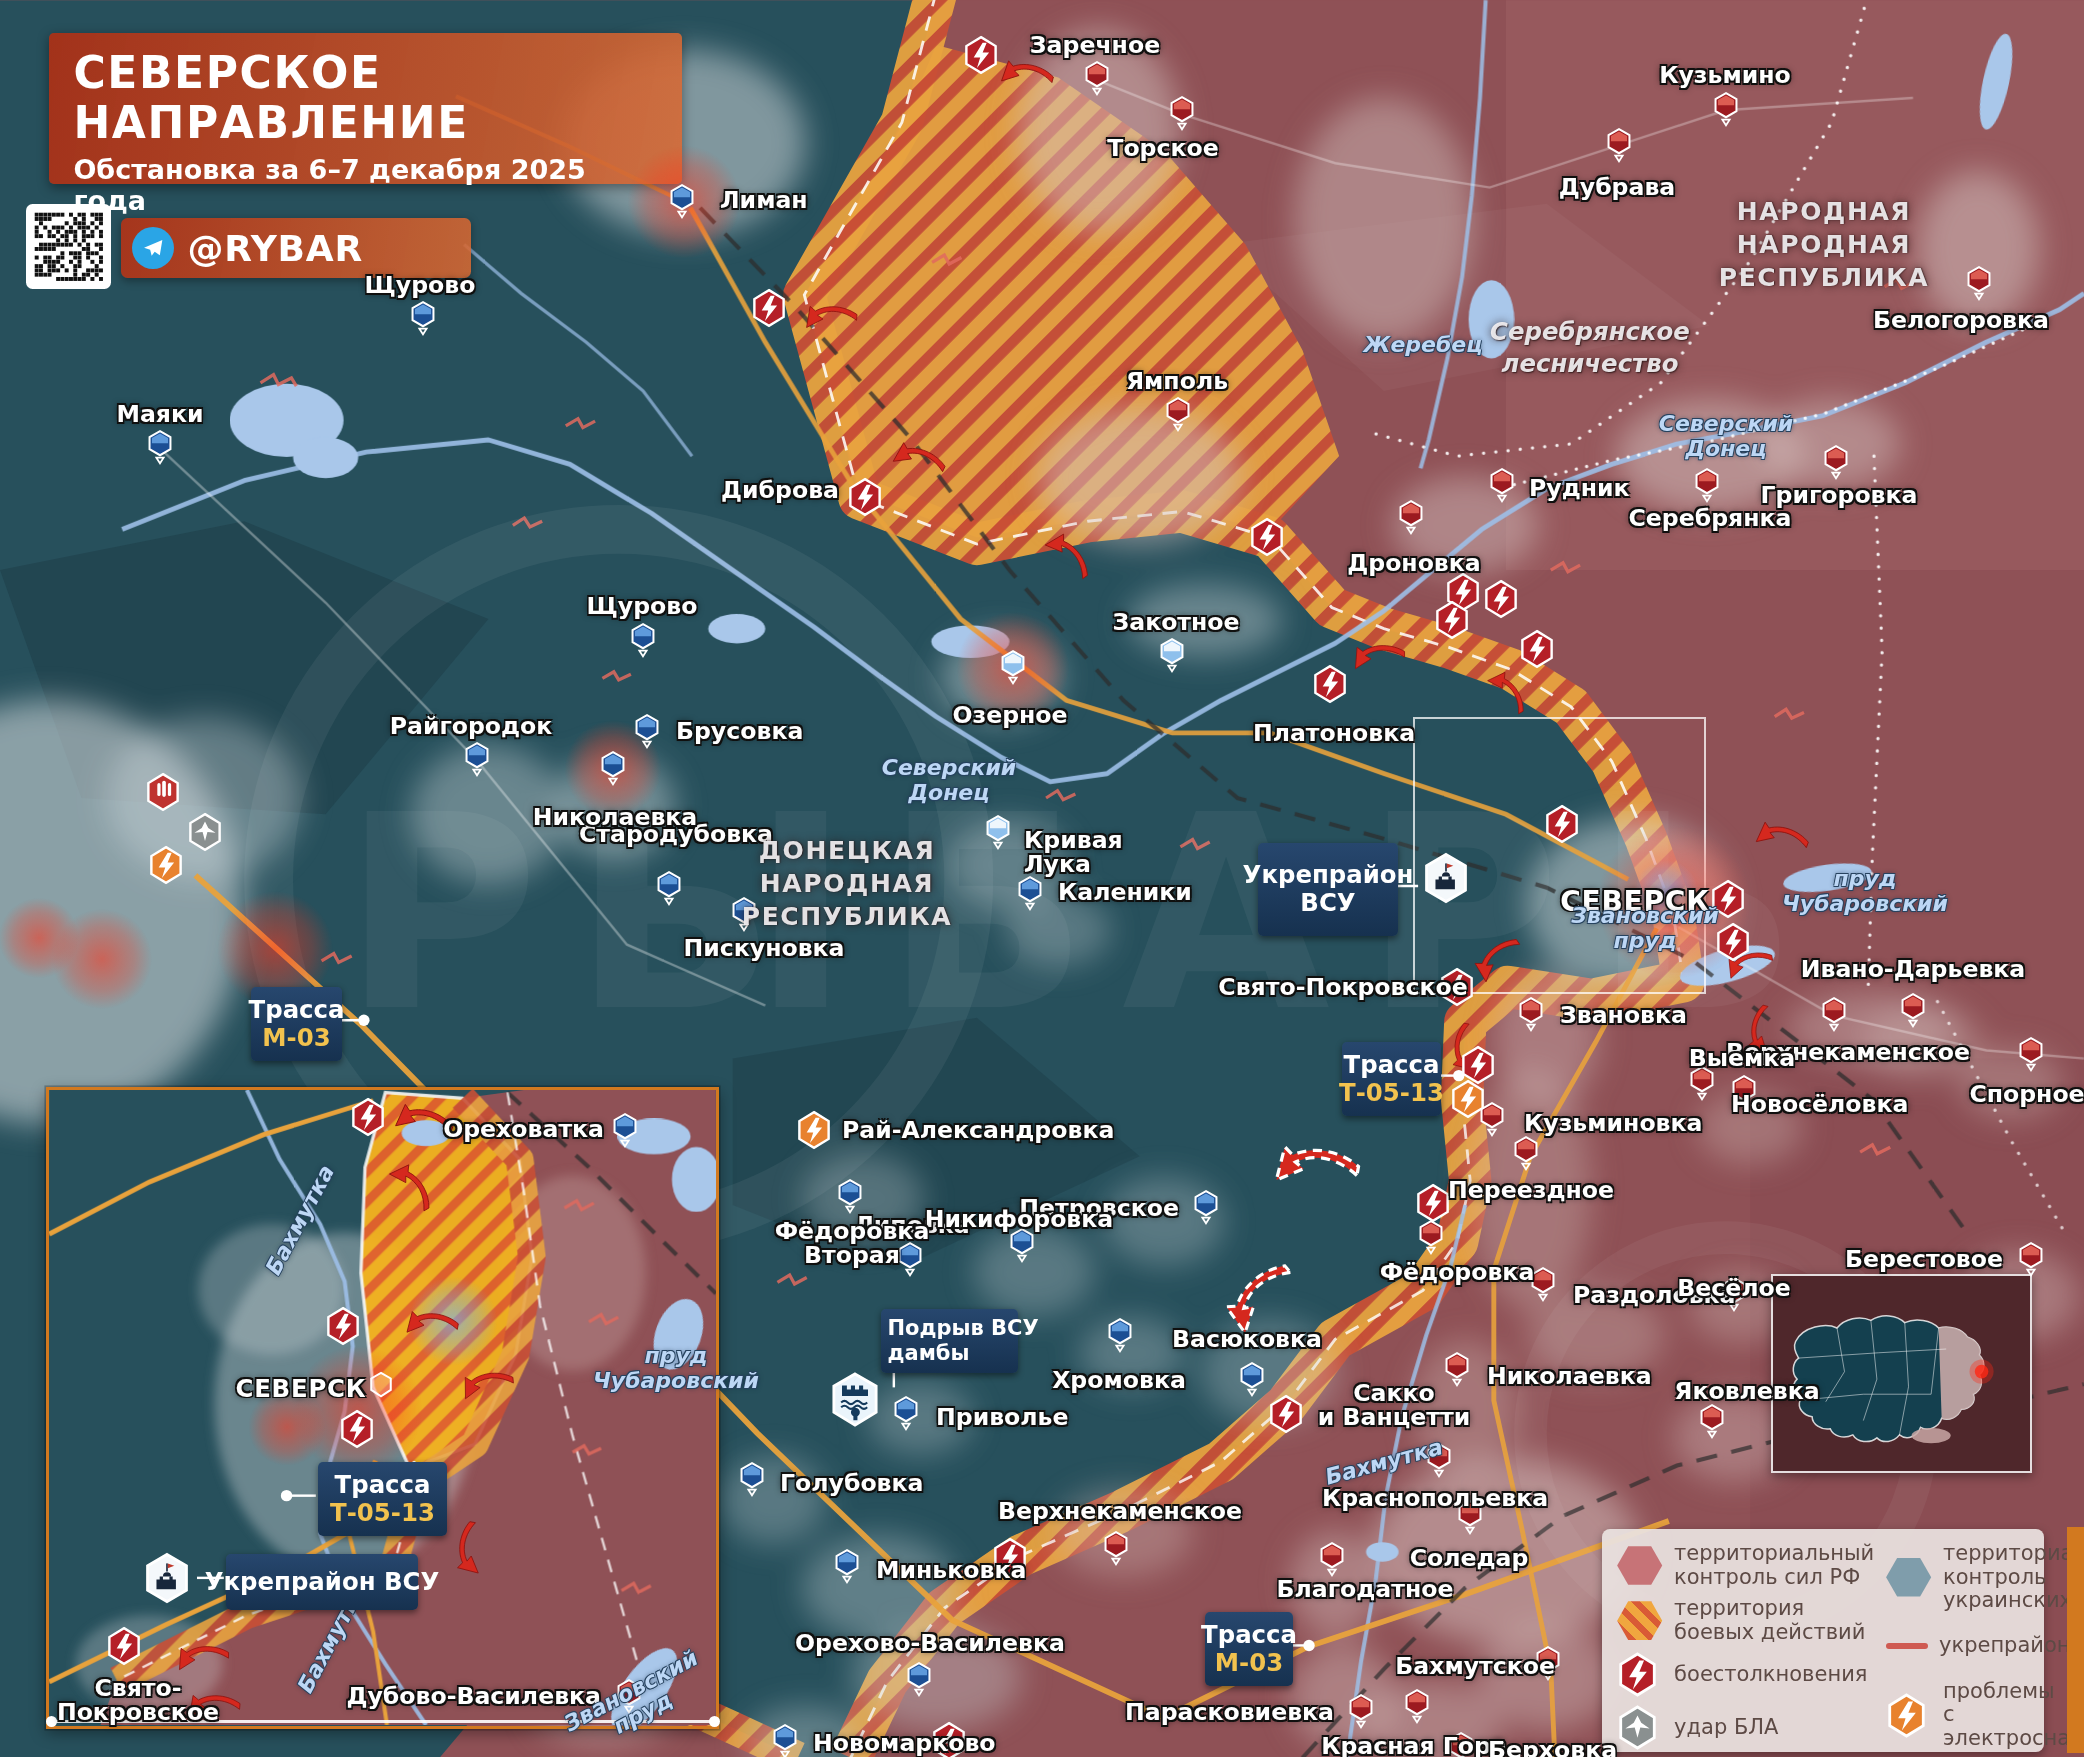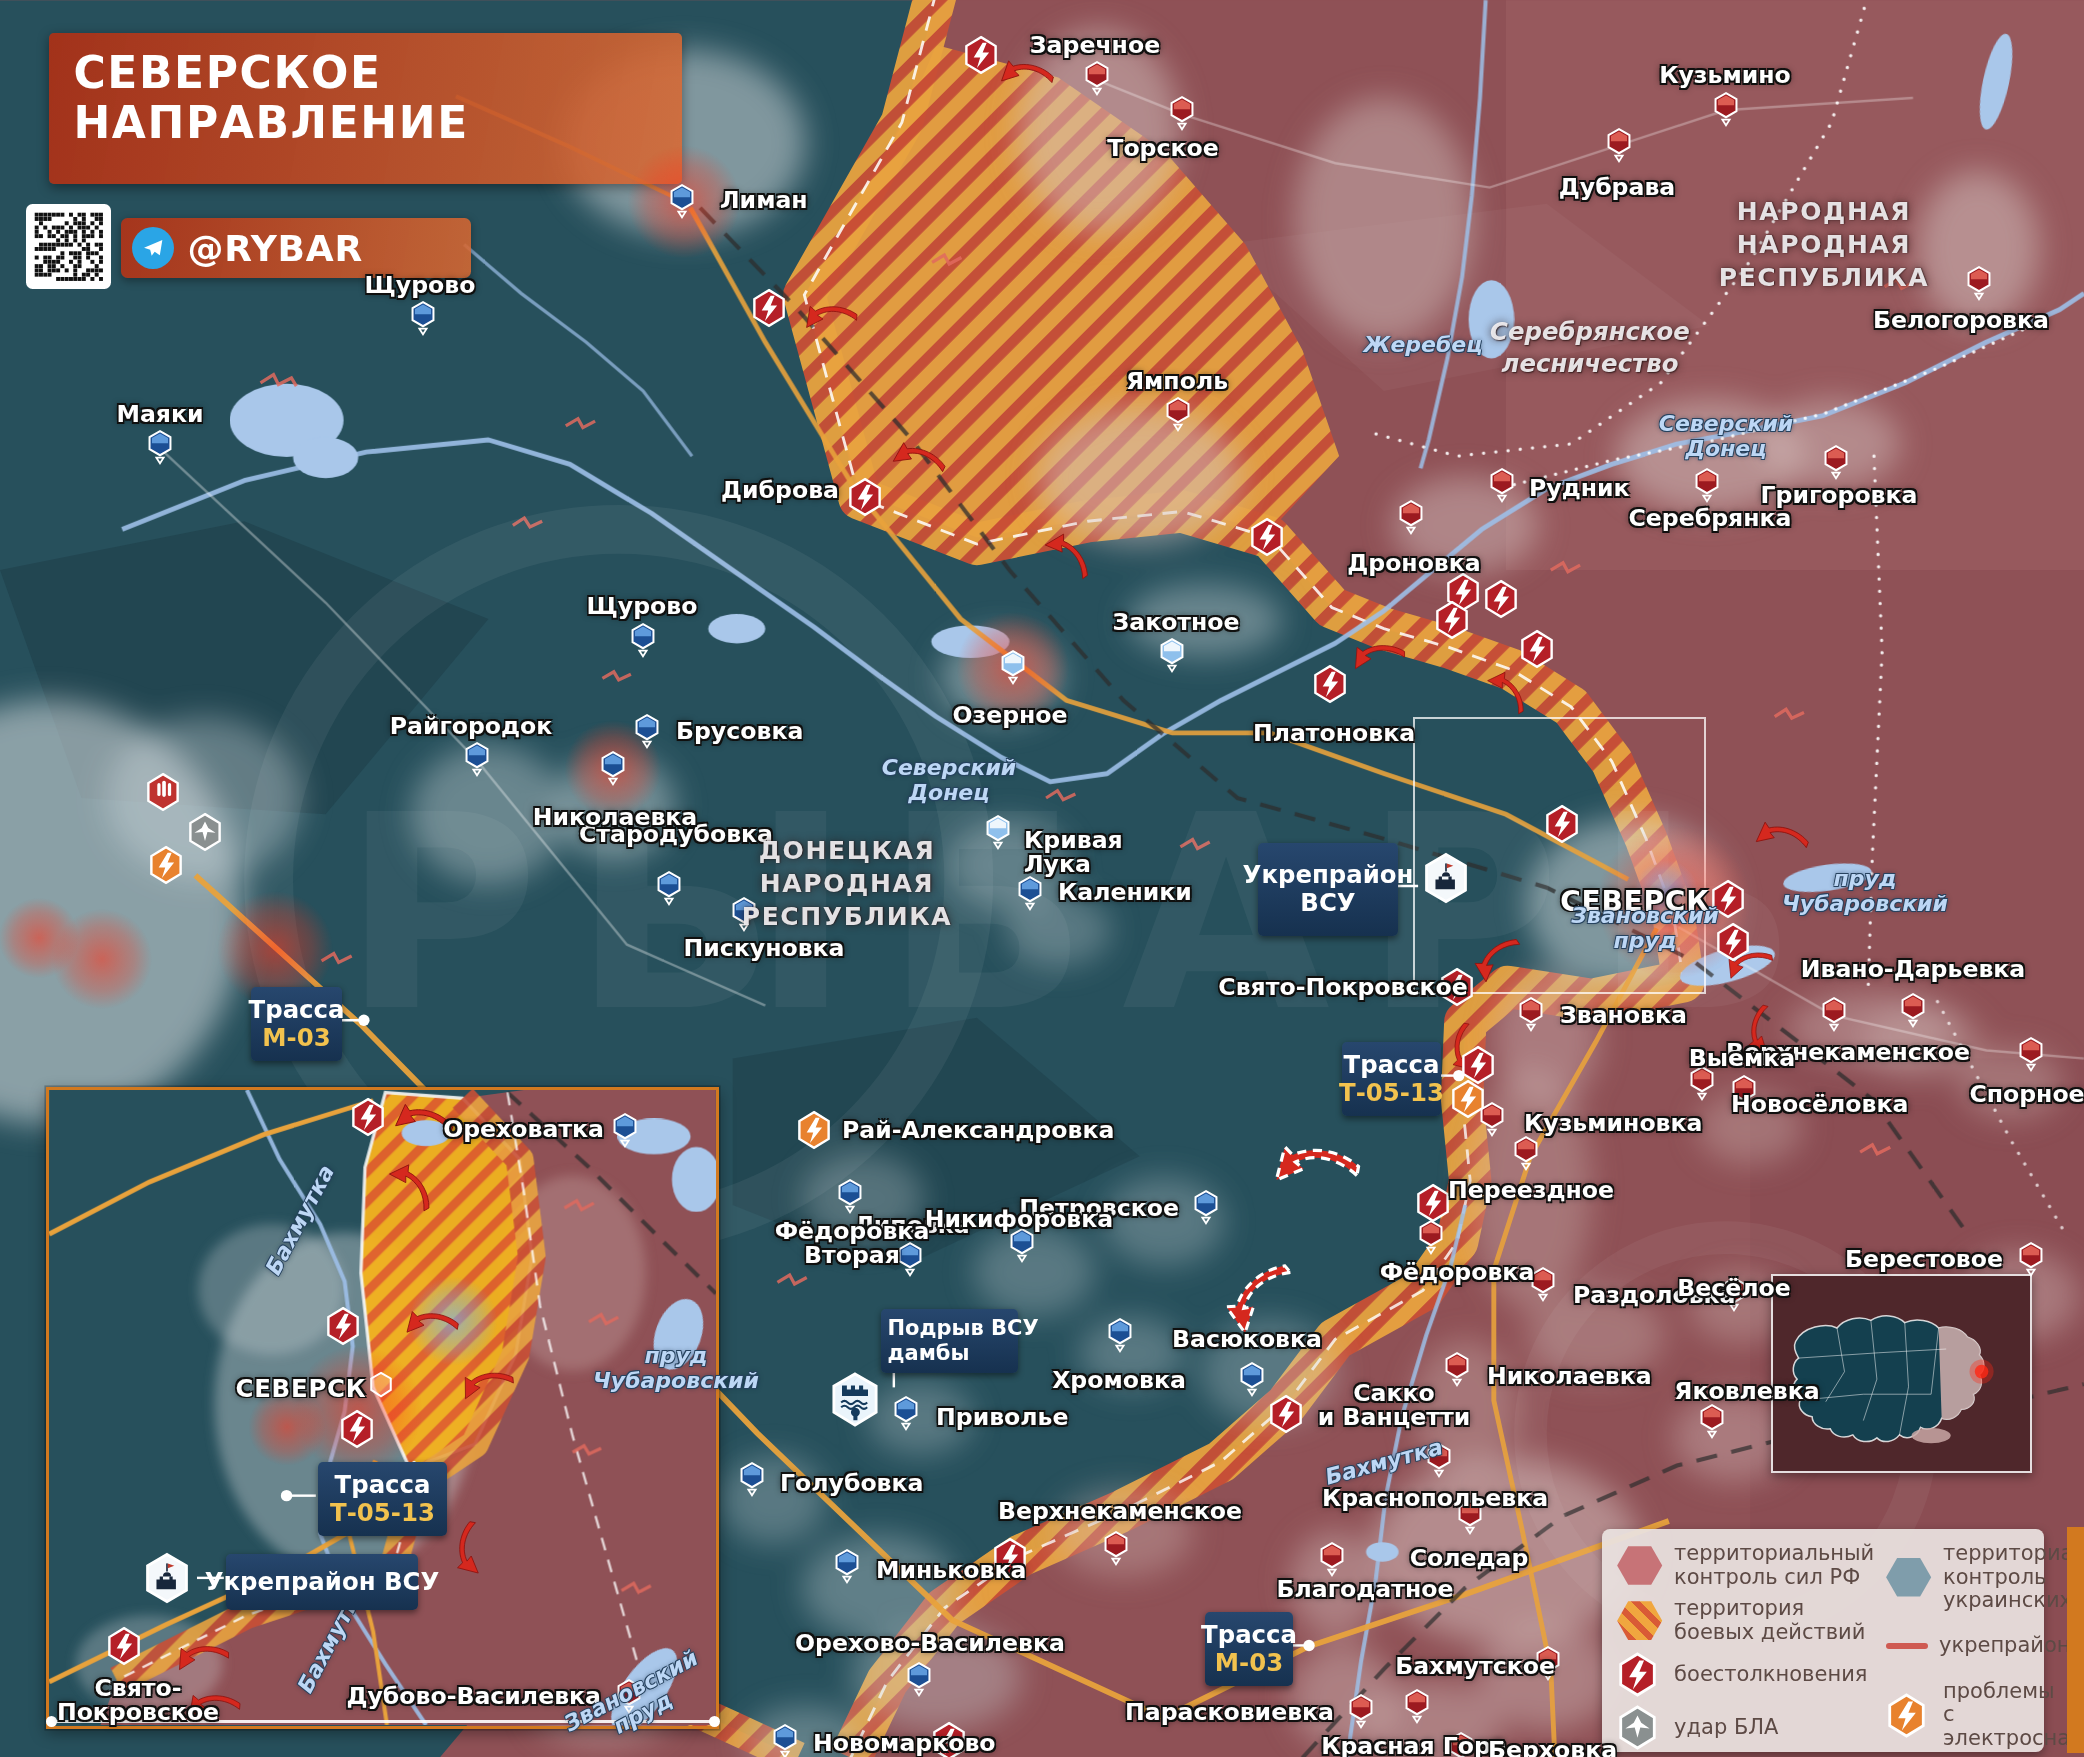--- a/index.html
+++ b/index.html
@@ -1094,6 +1094,7 @@
 
   <div id="title-box">
     <h1>СЕВЕРСКОЕ НАПРАВЛЕНИЕ</h1>
+    <p>Обстановка за 6–7 декабря 2025 года</p>
   </div>
   <div id="qr">
     <svg width="72" height="72" viewBox="0 0 21 21">

